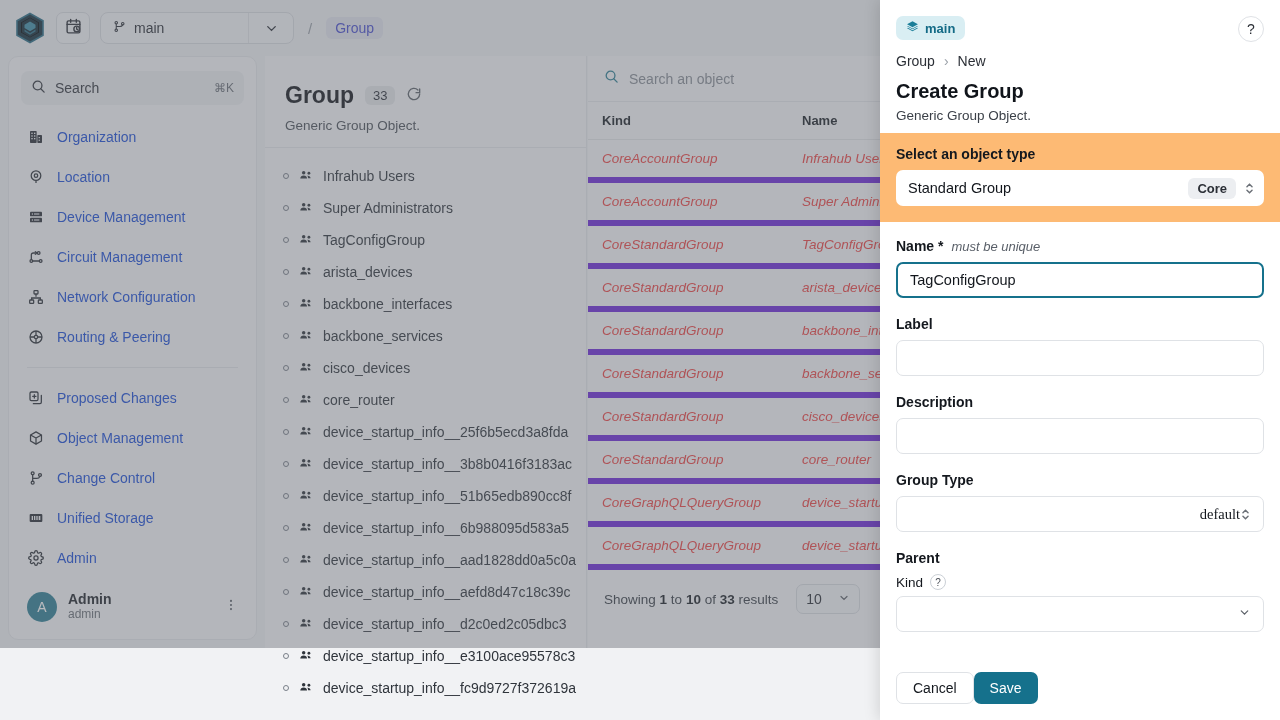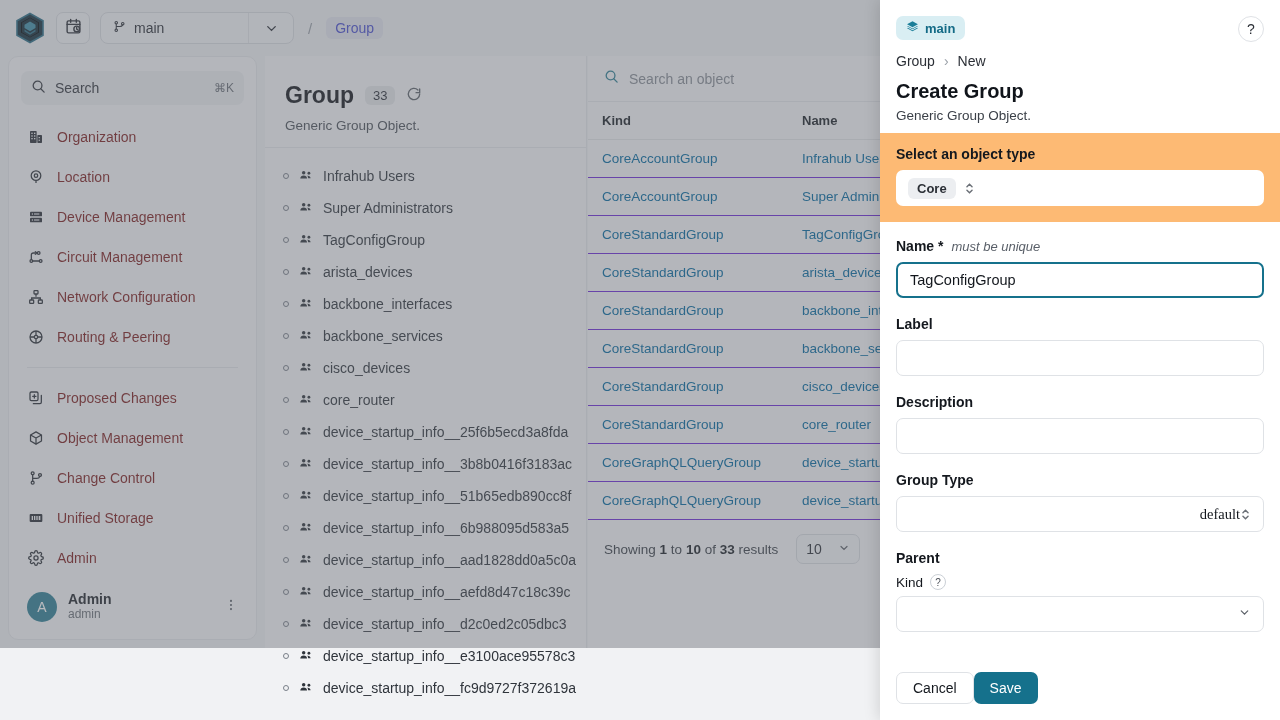--- a/index.html
+++ b/index.html
@@ -58,7 +58,7 @@
   .nav { padding: 0 10px; }
   .nav-item {
     display: flex; align-items: center; gap: 12px; height: 40px;
-    padding: 0 8px; border-radius: 7px; font-size: 14px; color: #7f1d1d;
+    padding: 0 8px; border-radius: 7px; font-size: 14px; color: #1d4ed8;
   }
   .nav-item .ico { width: 18px; height: 18px; display: flex; align-items: center; justify-content: center; flex: none; }
   .nav-sep { height: 1px; background: #e4e6e9; margin: 10px 18px; }

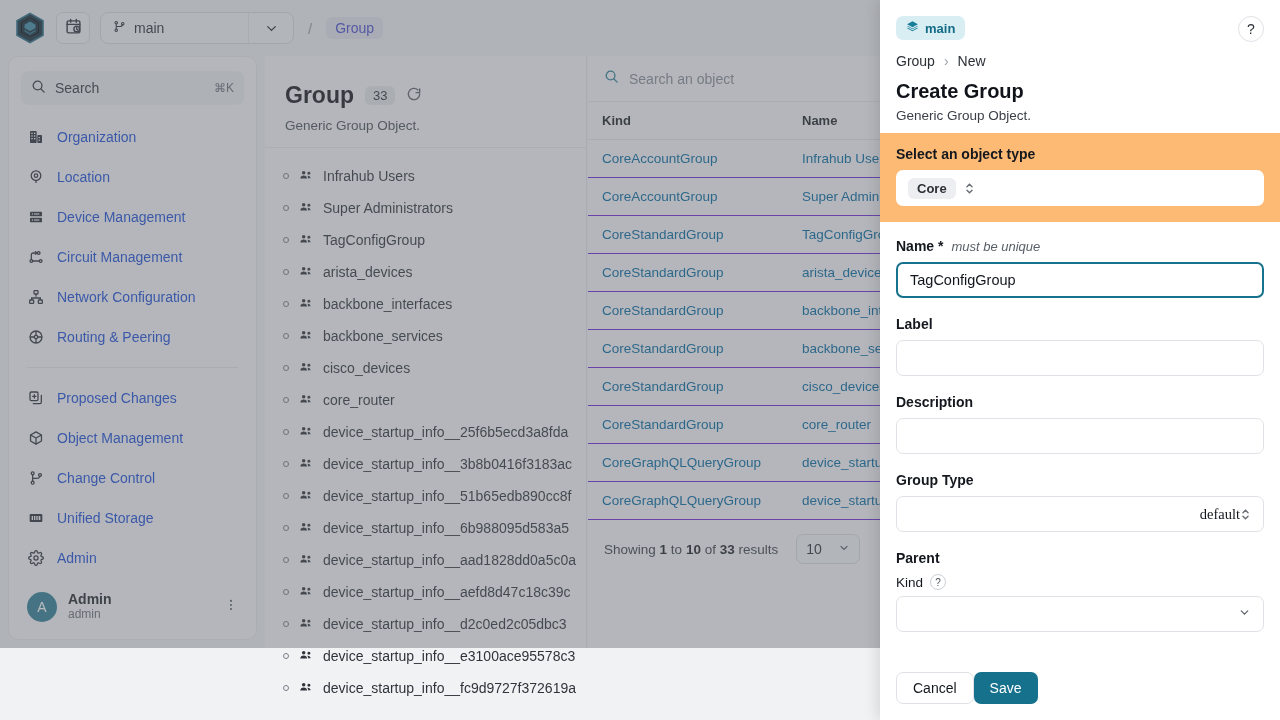--- a/index.html
+++ b/index.html
@@ -110,8 +110,8 @@
     padding: 11px 14px; border-bottom: 1px solid #e3e5e8; white-space: nowrap;
   }
   tbody td {
-    font-size: 13.5px; color: #0369a1; padding: 11px 14px;
-    border-bottom: 1px solid #6d28d9; white-space: nowrap;
+    font-size: 13.5px; color: #ef4444; padding: 11px 14px;
+    border-bottom: 6px solid #6d28d9; white-space: nowrap; font-style: italic;
   }
   .pager { display: flex; align-items: center; gap: 18px; padding: 14px 16px; }
   .pager-text { font-size: 13.5px; color: #3b4048; }

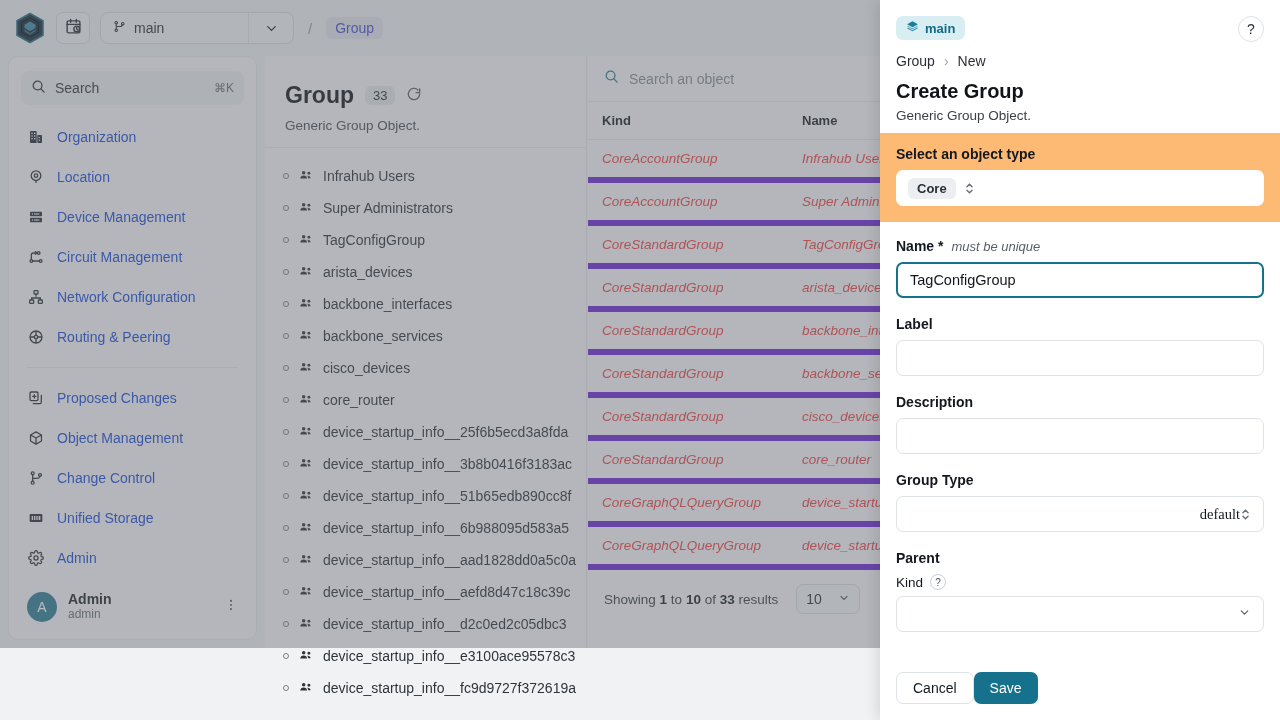--- a/index.html
+++ b/index.html
@@ -720,6 +720,7 @@
     <div class="type-band">
       <div class="band-label">Select an object type</div>
       <div class="type-select">
+        <span class="val">Standard Group</span>
         <span class="kind-chip">Core</span>
         <span class="updown">
           <svg width="11" height="17" viewBox="0 0 12 20" fill="none" stroke="#6b7077" stroke-width="1.7" stroke-linecap="round">

